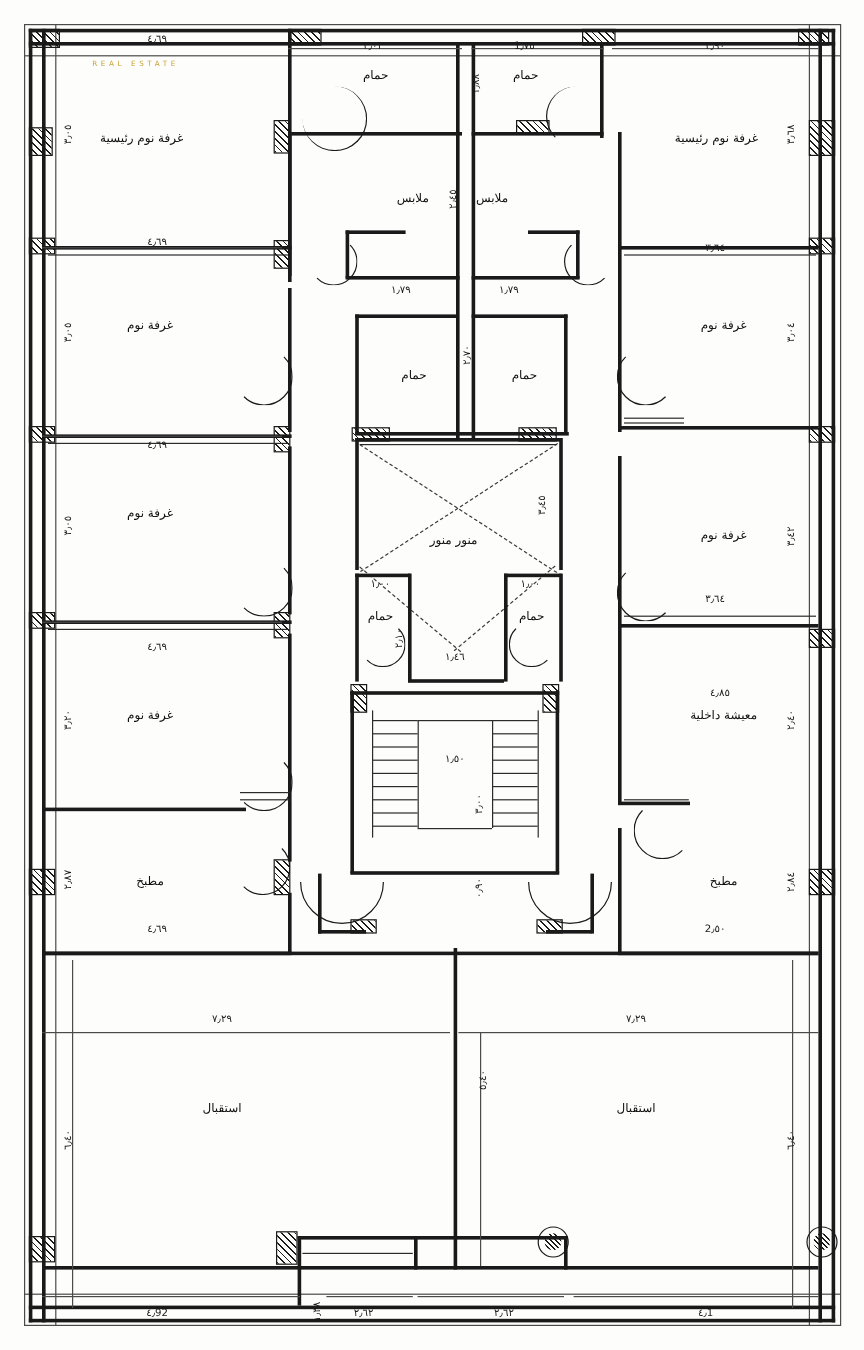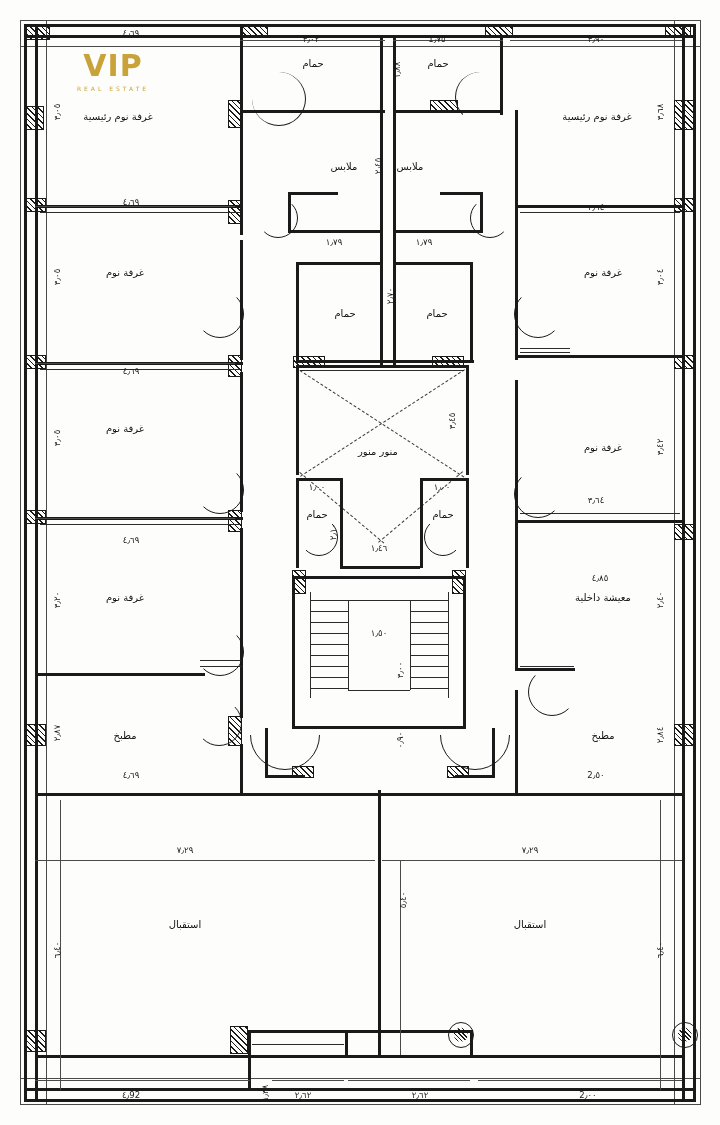--- a/index.html
+++ b/index.html
@@ -82,7 +82,6 @@
 <div id="plan">
 
   <div id="logo">
-    <div class="mark">VIP</div>
     <div class="sub">REAL ESTATE</div>
   </div>
 

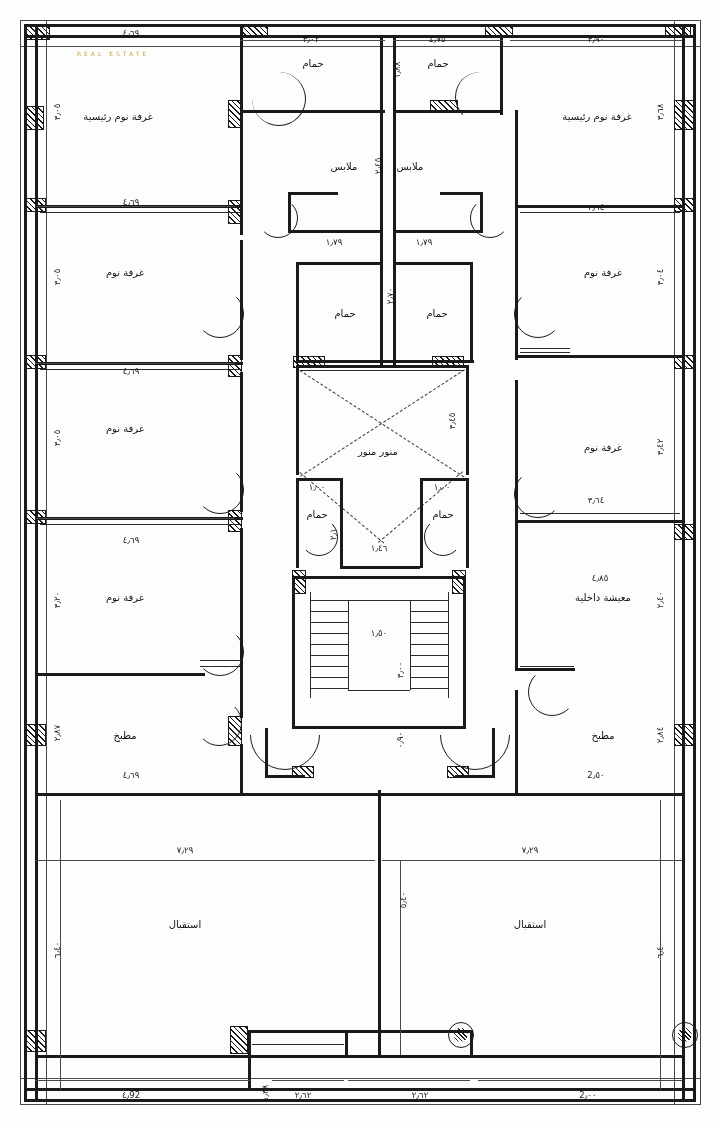--- a/index.html
+++ b/index.html
@@ -324,7 +324,7 @@
   <div class="num" style="left:131px;top:1095px;">٤٫92</div>
   <div class="num" style="left:303px;top:1095px;">٢٫٦٢</div>
   <div class="num" style="left:420px;top:1095px;">٢٫٦٢</div>
-  <div class="num" style="left:588px;top:1095px;">2٫٠٠</div>
+  <div class="num" style="left:588px;top:1095px;">٤٫1</div>
   <div class="num vert" style="left:265px;top:1093px;">١٫٣٨</div>
 
   <div class="num vert" style="left:57px;top:112px;">٣٫٠٥</div>

